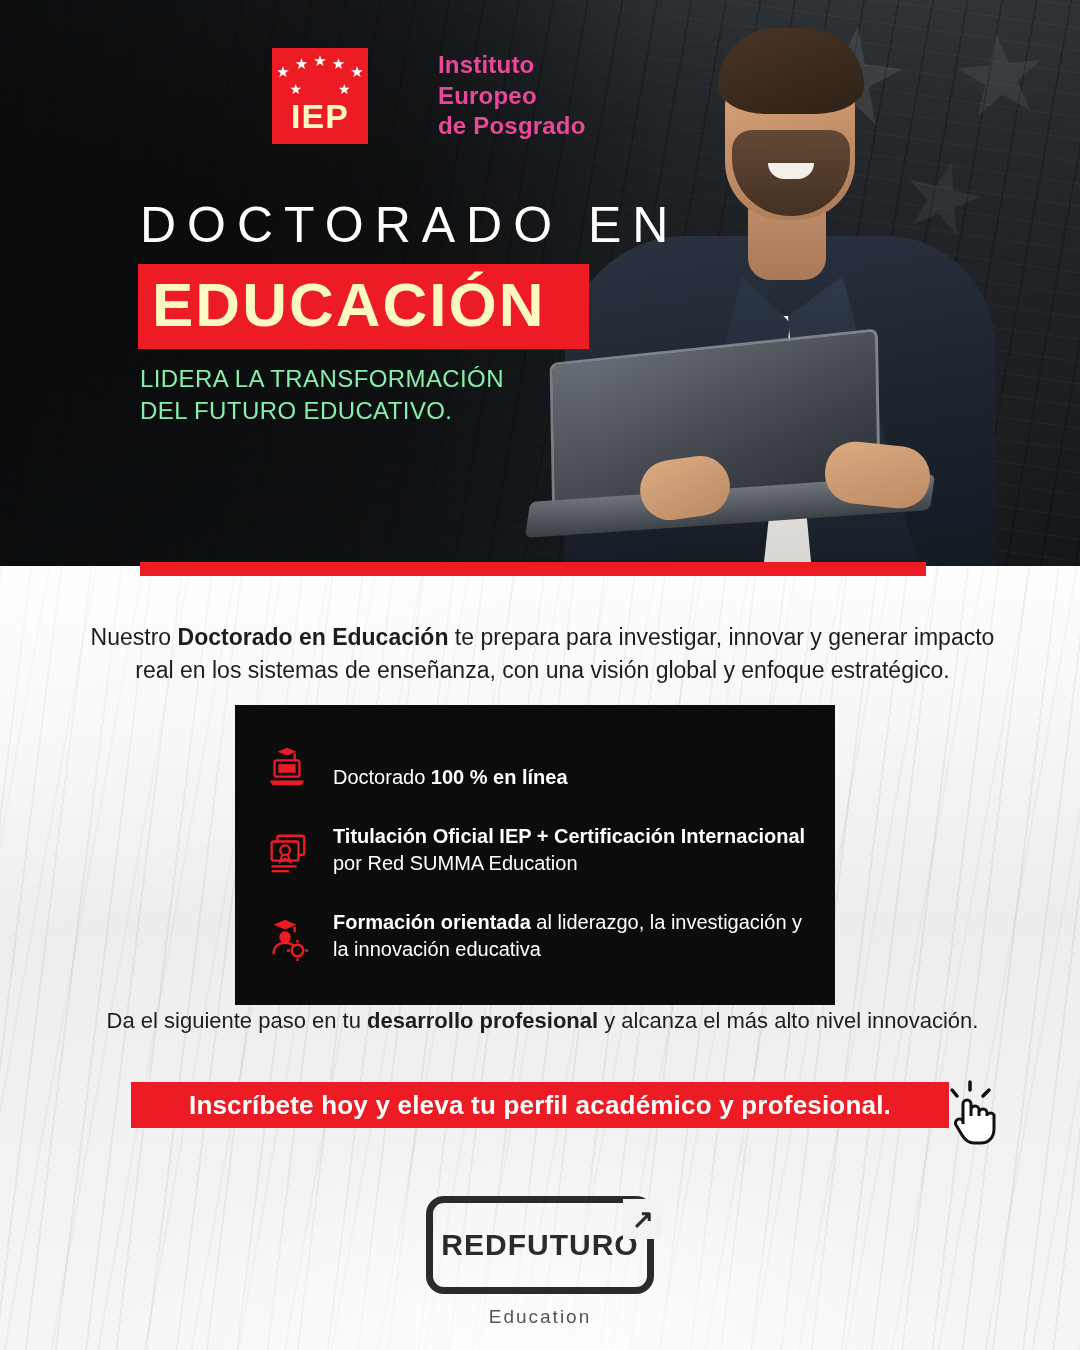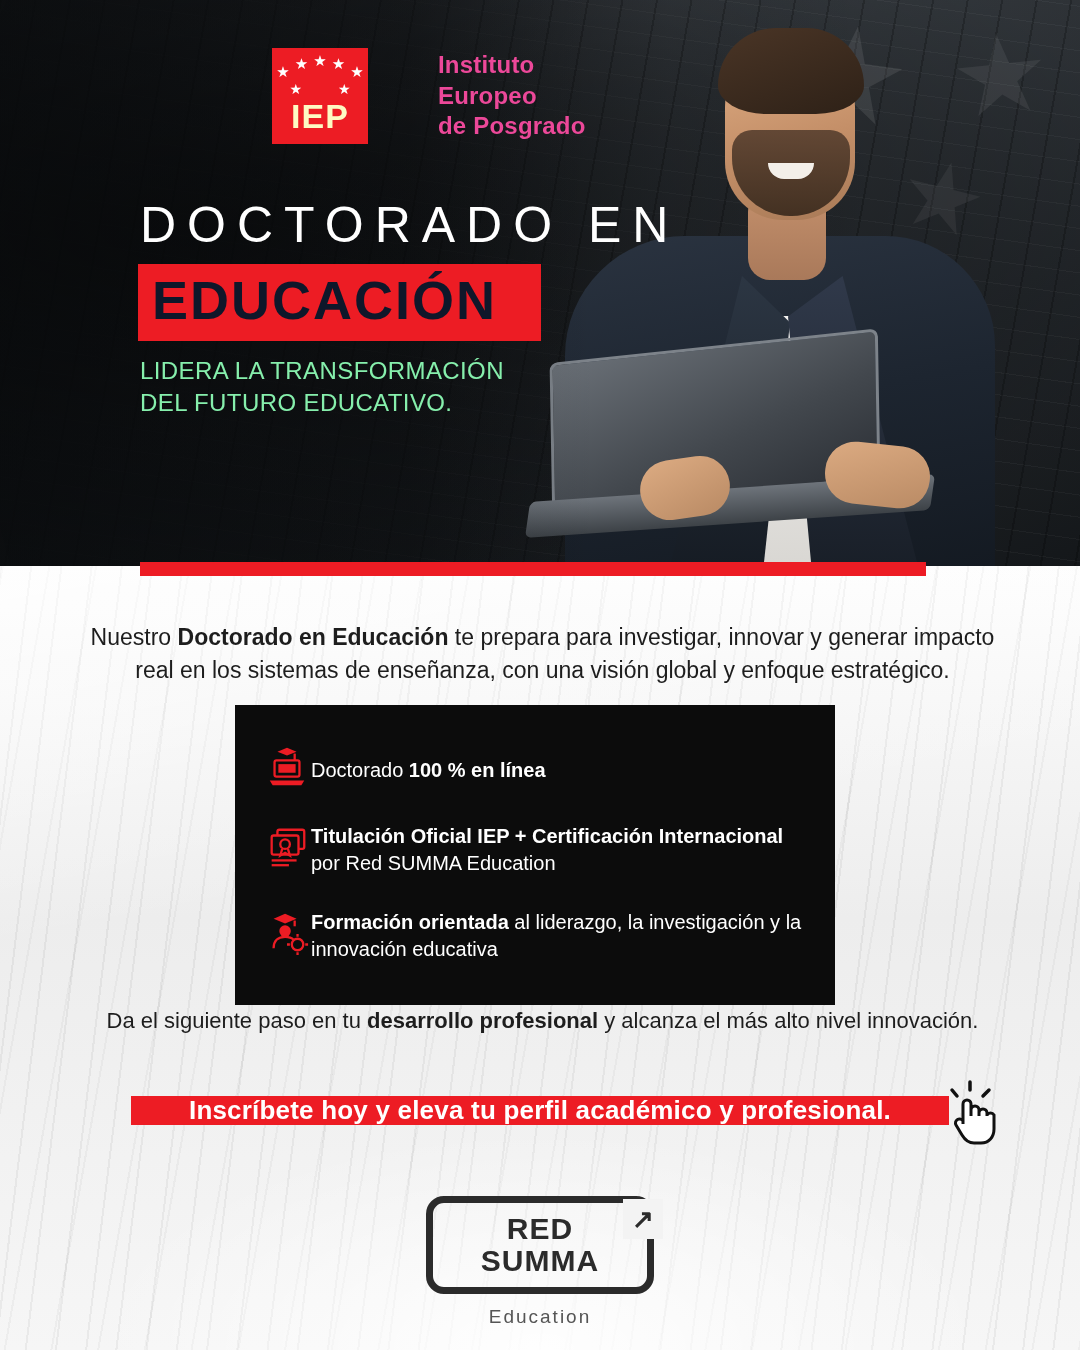--- a/index.html
+++ b/index.html
@@ -184,7 +184,7 @@
     margin-left:-2px;
   }
   .h-band span {
-    color:#0f172a; font-size:54px; font-weight:bold; letter-spacing:2px; line-height:1.05;
+    color:#fef9c3; font-size:62px; font-weight:bold; letter-spacing:2px; line-height:1.05;
   }
   .h-sub {
     margin-top:14px;

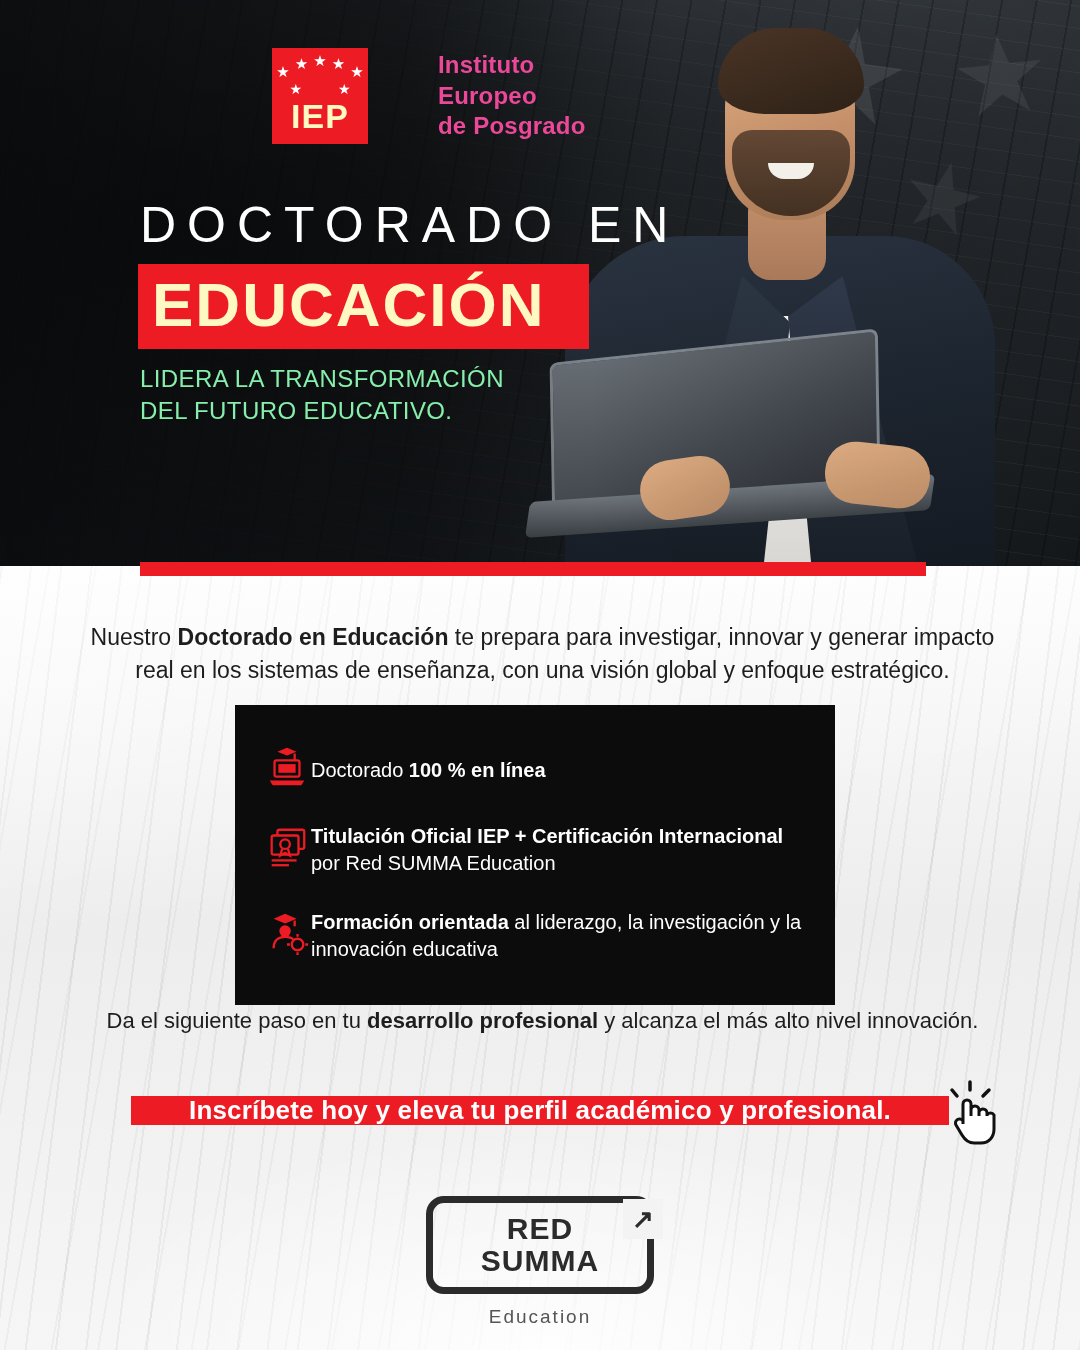--- a/index.html
+++ b/index.html
@@ -228,7 +228,7 @@
     padding:26px 28px 28px 28px;
   }
   .feat {
-    display:flex; align-items:center; 
+    display:flex; align-items:flex-end; gap:22px;
     padding:12px 0 14px 0;
   }
   .feat-icon {

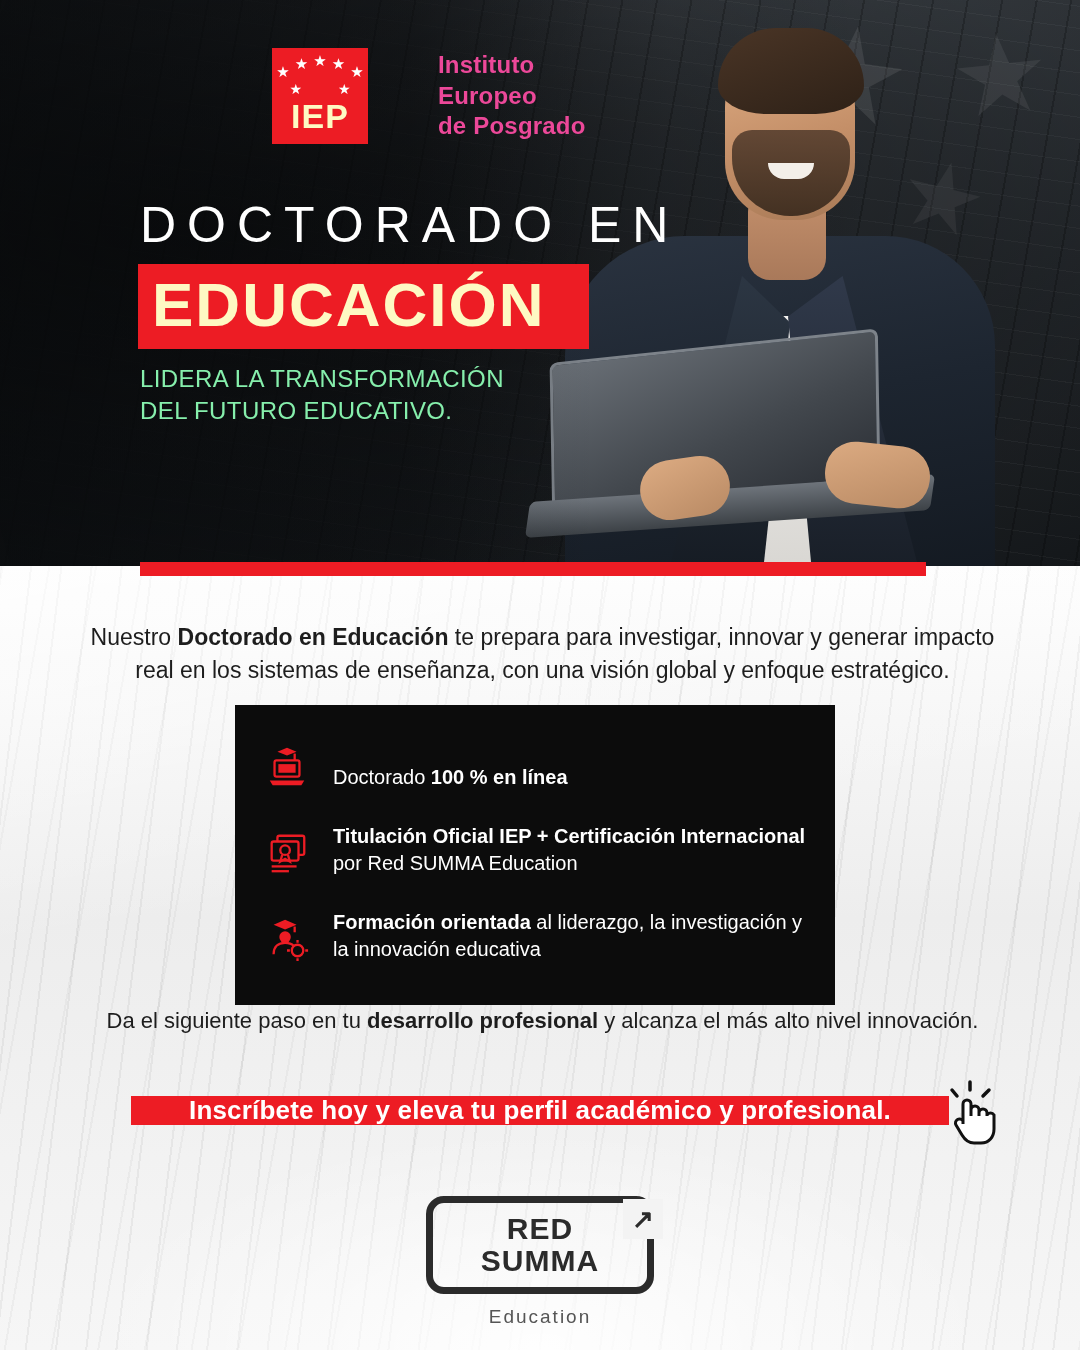--- a/index.html
+++ b/index.html
@@ -251,9 +251,9 @@
     position:absolute; left:131px; top:516px; width:818px; height:46px;
   }
   .cta {
-    width:100%; height:29px; background:#ED1C24;
+    width:100%; height:46px; background:#ED1C24;
     display:flex; align-items:center; justify-content:center;
-    color:#ffffff; font-size:26px; font-weight:bold; letter-spacing:.2px;margin-top:14px;
+    color:#ffffff; font-size:26px; font-weight:bold; letter-spacing:.2px;
   }
   .cursor-icon {
     position:absolute; right:-62px; top:-2px; width:74px; height:74px;

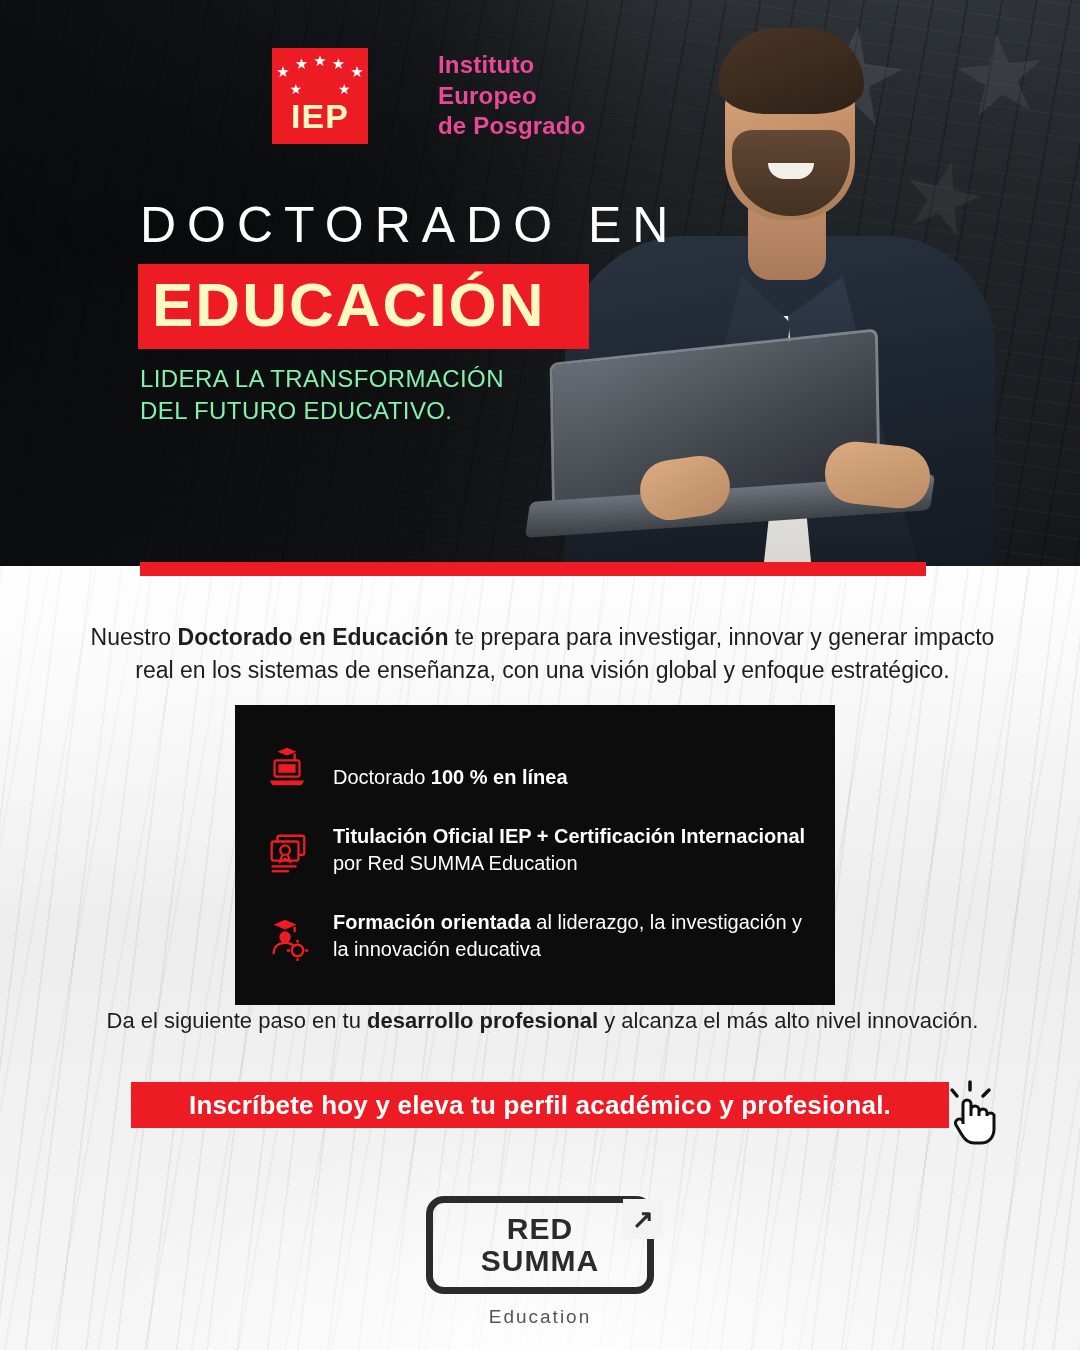--- a/index.html
+++ b/index.html
@@ -268,7 +268,7 @@
     width:228px; height:98px;
     border:7px solid #2b2b2b;
     border-radius:18px;
-    display:flex; flex-direction:column; align-items:center; justify-content:center;
+    display:flex; flex-direction:row; align-items:center; justify-content:center;
     color:#2b2b2b;
   }
   .rs-line1 { font-size:30px; font-weight:bold; letter-spacing:1px; line-height:1.02; }

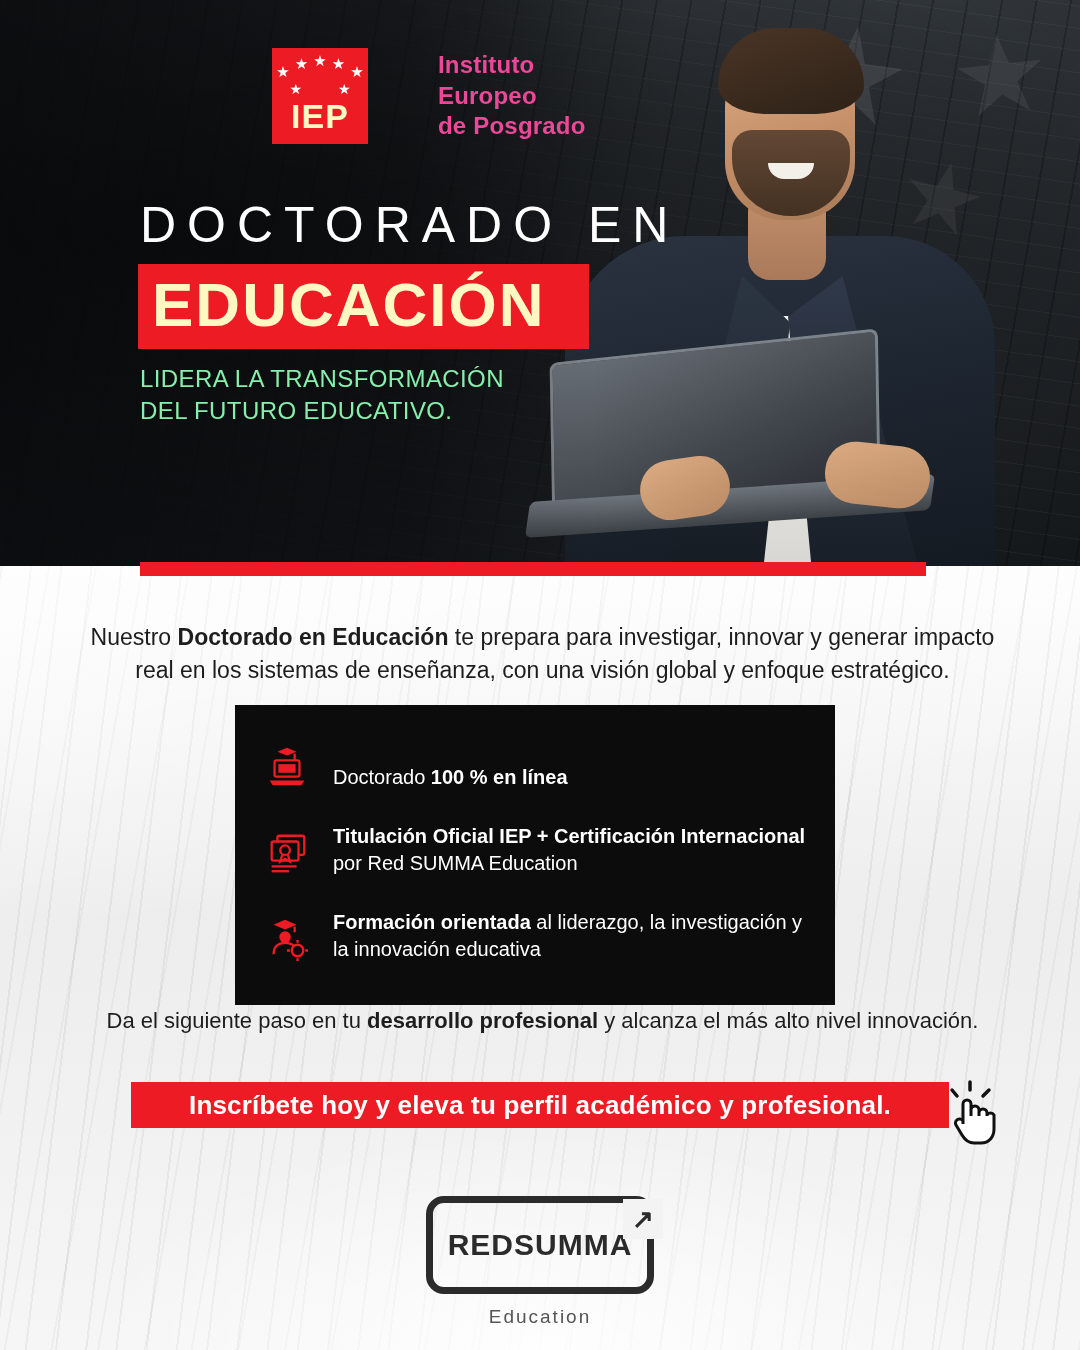--- a/index.html
+++ b/index.html
@@ -422,7 +422,7 @@
     <div class="redsumma">
       <div class="rs-box">
         <div class="rs-line1">RED</div>
-        <div class="rs-line2">SUMMA</div>
+        <div class="rs-line2">FUTURO</div>
         <div class="rs-arrow">↗</div>
       </div>
       <div class="rs-sub">Education</div>

